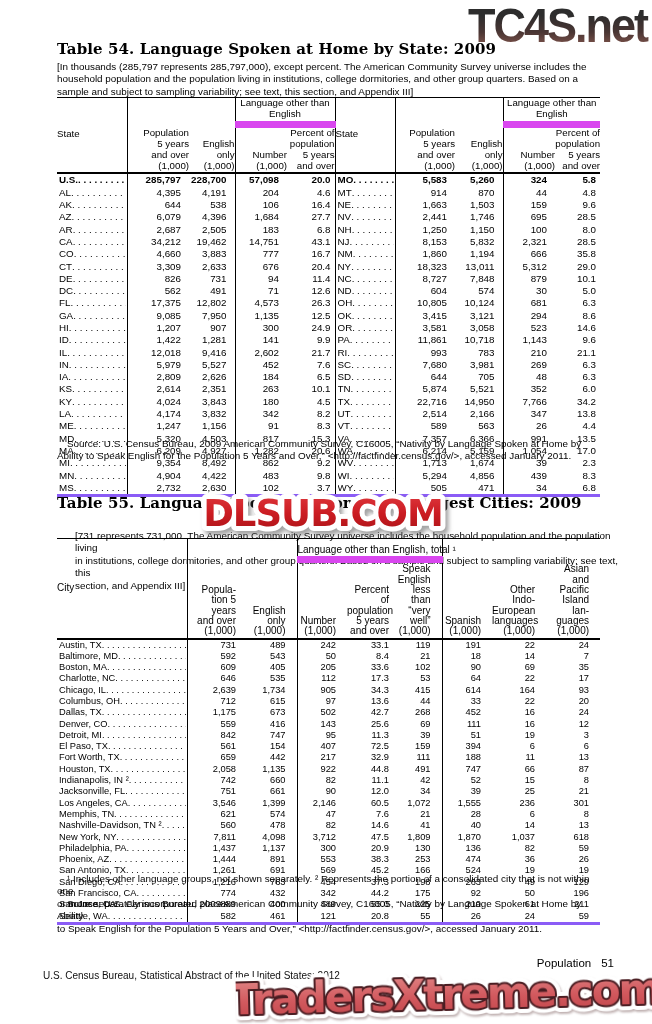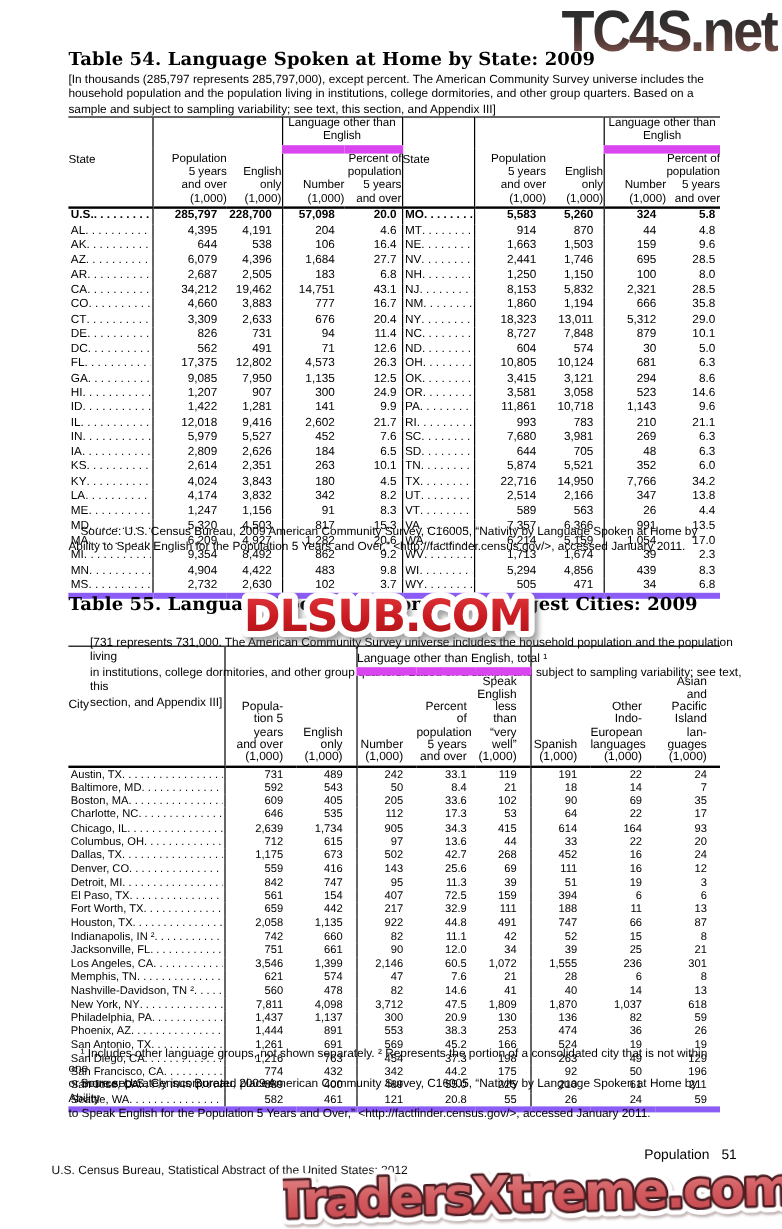--- a/index.html
+++ b/index.html
@@ -27,7 +27,7 @@
   .ldrw{display:flex;overflow:hidden;white-space:nowrap;}
   .ldrw .dots{flex:1;overflow:hidden;white-space:nowrap;}
   tbody tr.bold td{font-weight:bold;}
-  tbody tr:last-child td{border-bottom:5px solid #8b5cf6;}
+  tbody tr:last-child td{border-bottom:3px solid #8b5cf6;}
 
   #t54{font-size:9.8px;}
   #t54 th{font-size:9.7px;line-height:10.9px;}

